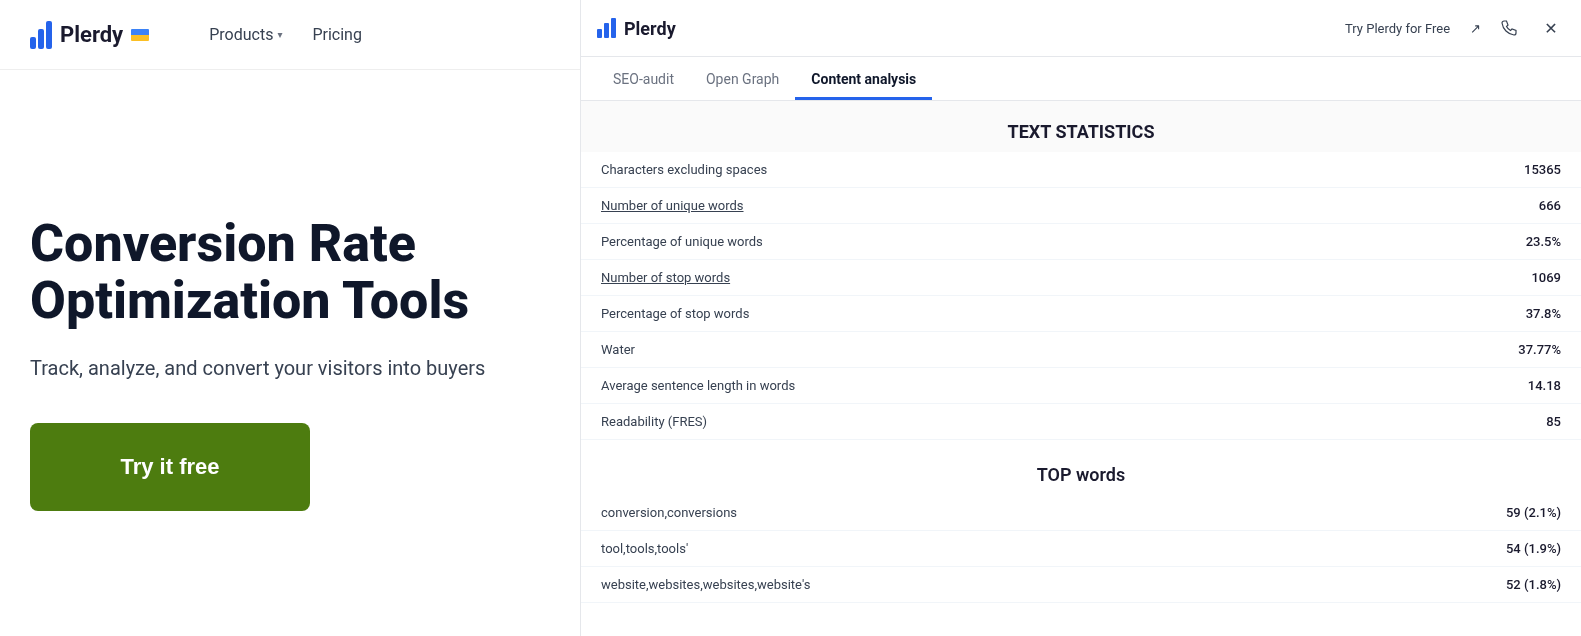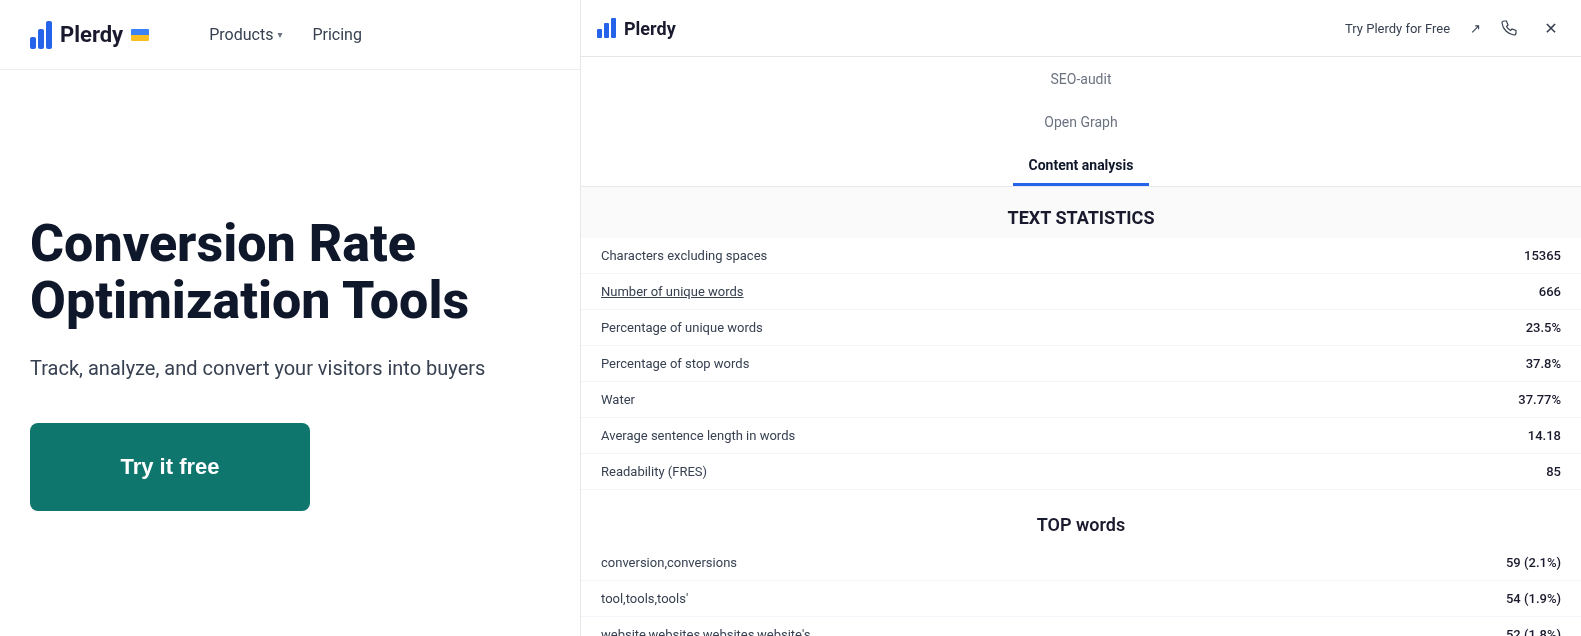--- a/index.html
+++ b/index.html
@@ -209,7 +209,6 @@
       align-items: center;
       border-bottom: 1px solid #e5e7eb;
       padding: 0 16px;
-      flex-direction: column;
     }
 
     .ext-tab {

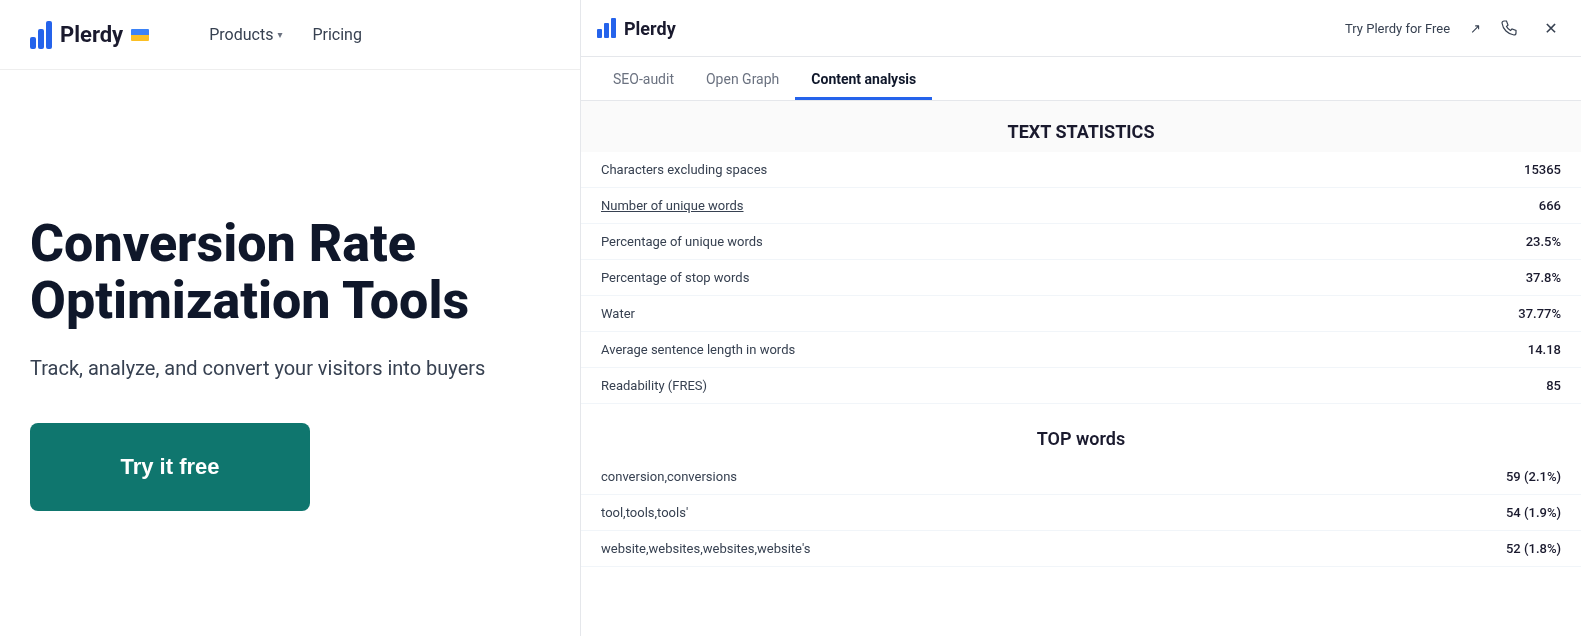--- a/index.html
+++ b/index.html
@@ -414,6 +414,10 @@
           <tr>
             <td>Percentage of unique words</td>
             <td>23.5%</td>
+          </tr>
+          <tr>
+            <td class="td-link">Number of stop words</td>
+            <td>1069</td>
           </tr>
           <tr>
             <td>Percentage of stop words</td>

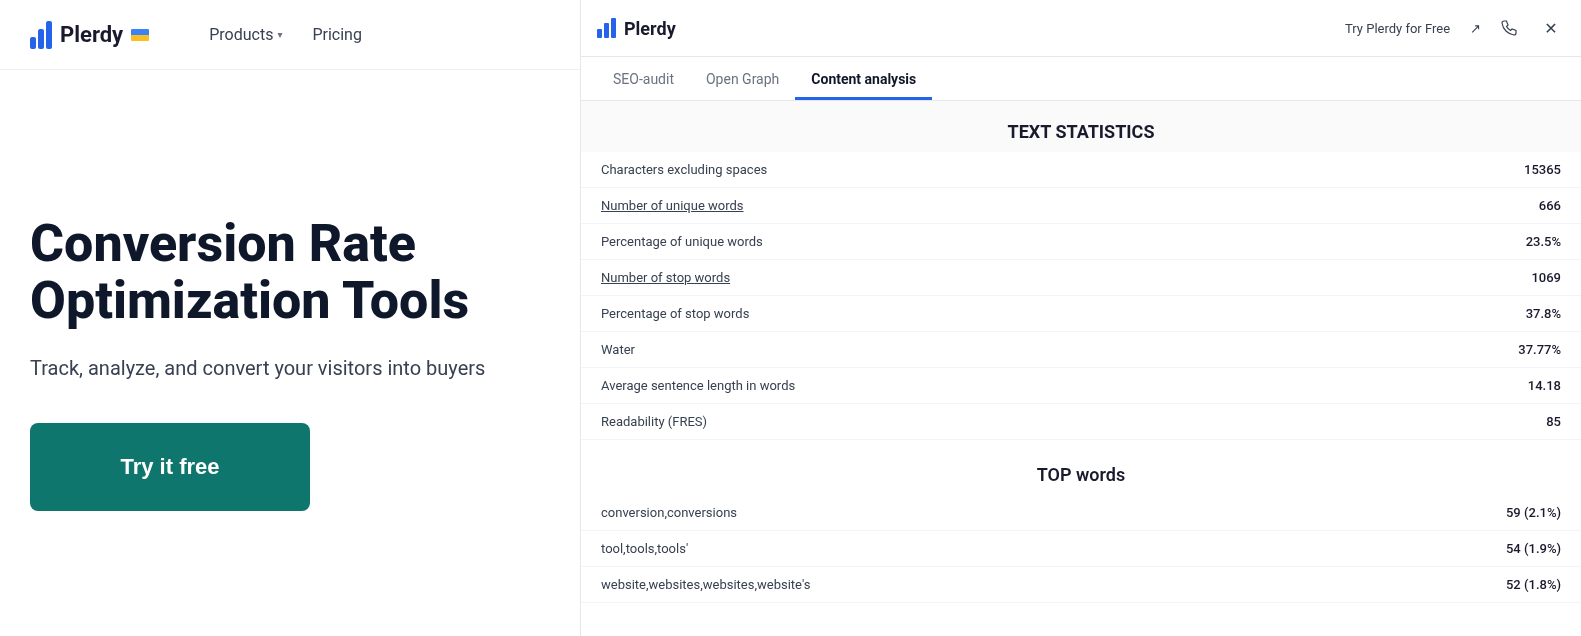--- a/index.html
+++ b/index.html
@@ -120,7 +120,7 @@
       justify-content: center;
       width: 280px;
       height: 88px;
-      background: #0f766e;
+      background: #4d7c0f;
       color: #fff;
       font-size: 22px;
       font-weight: 600;

